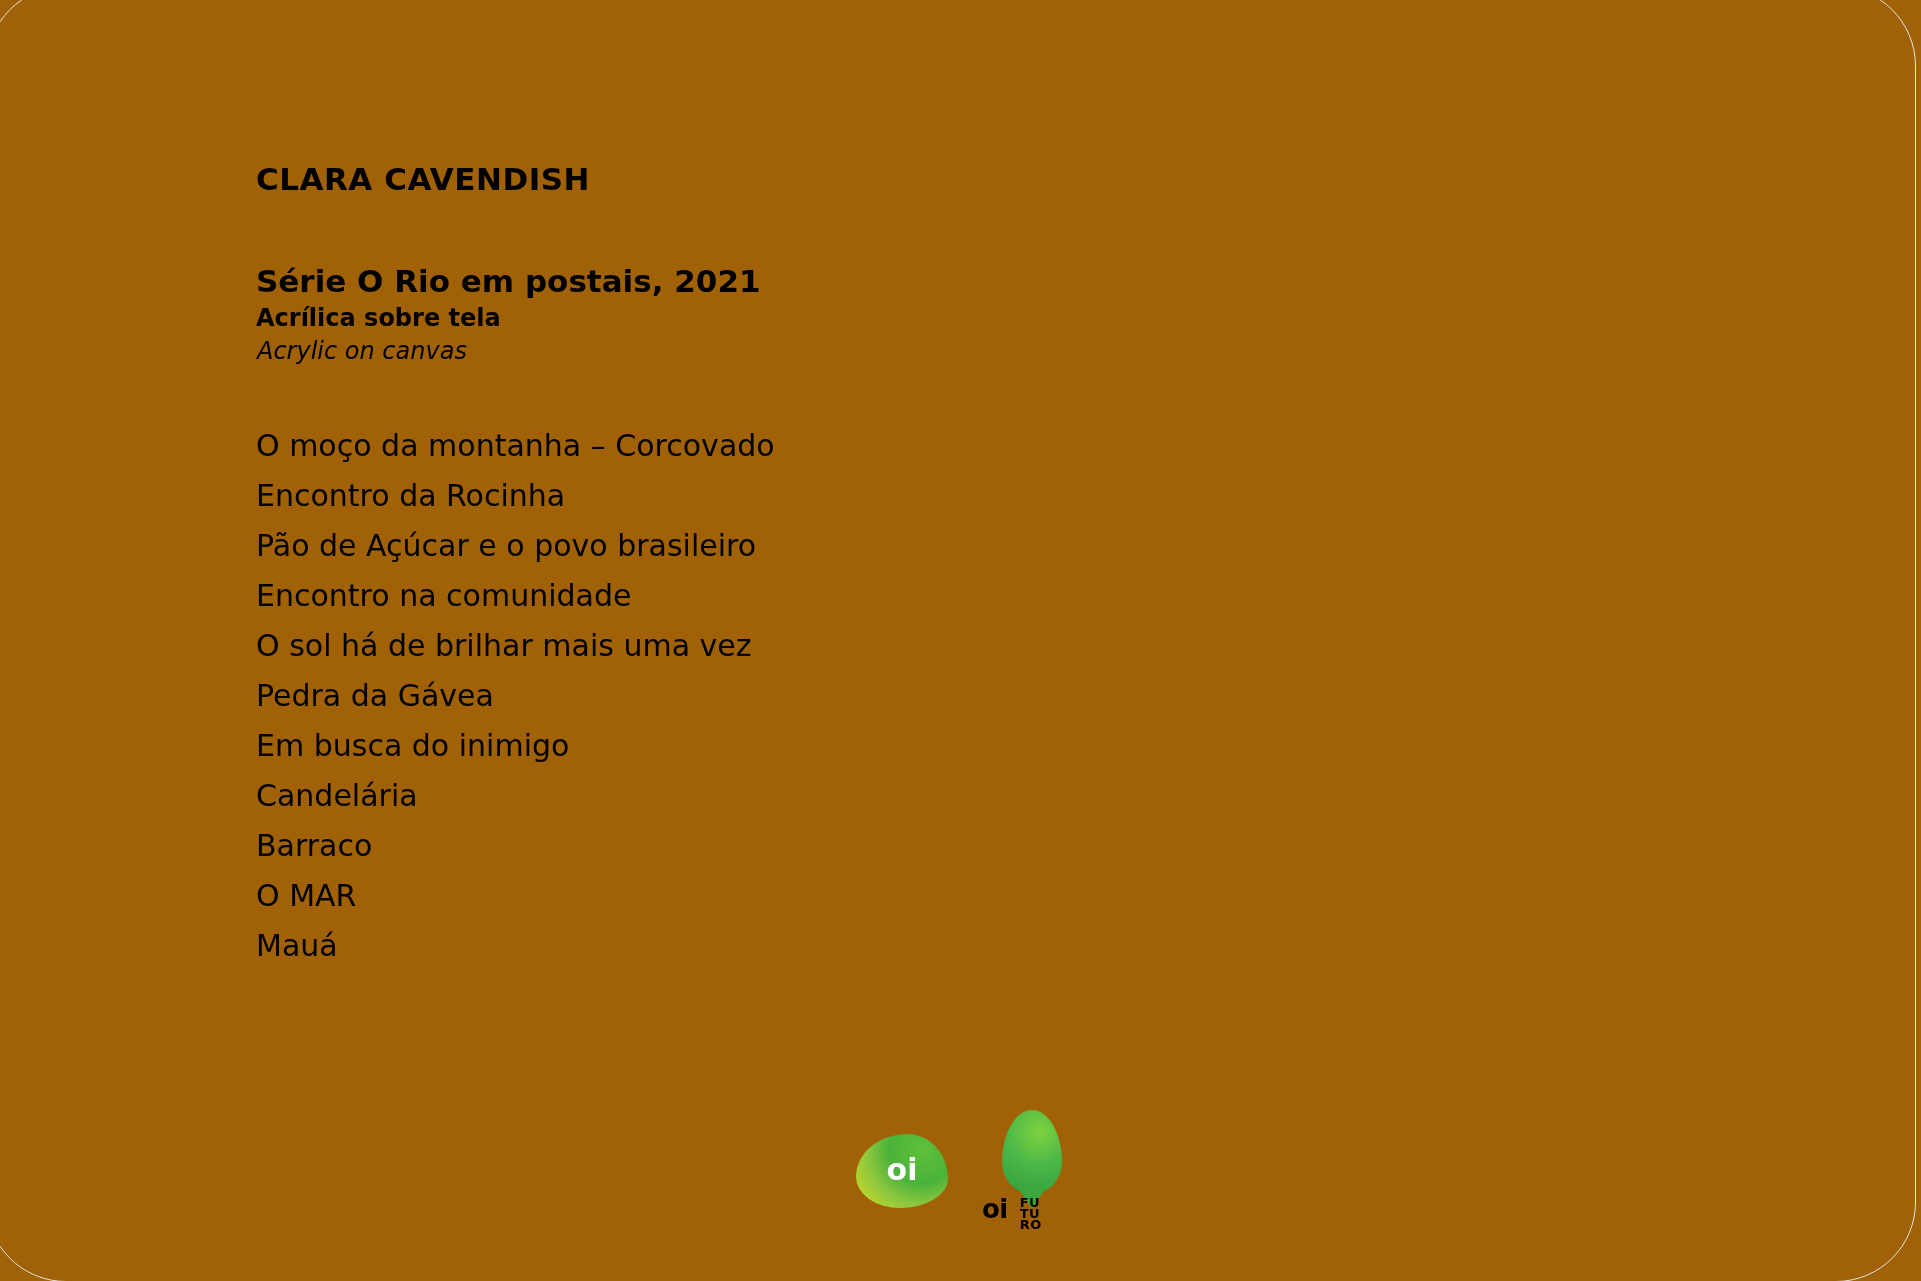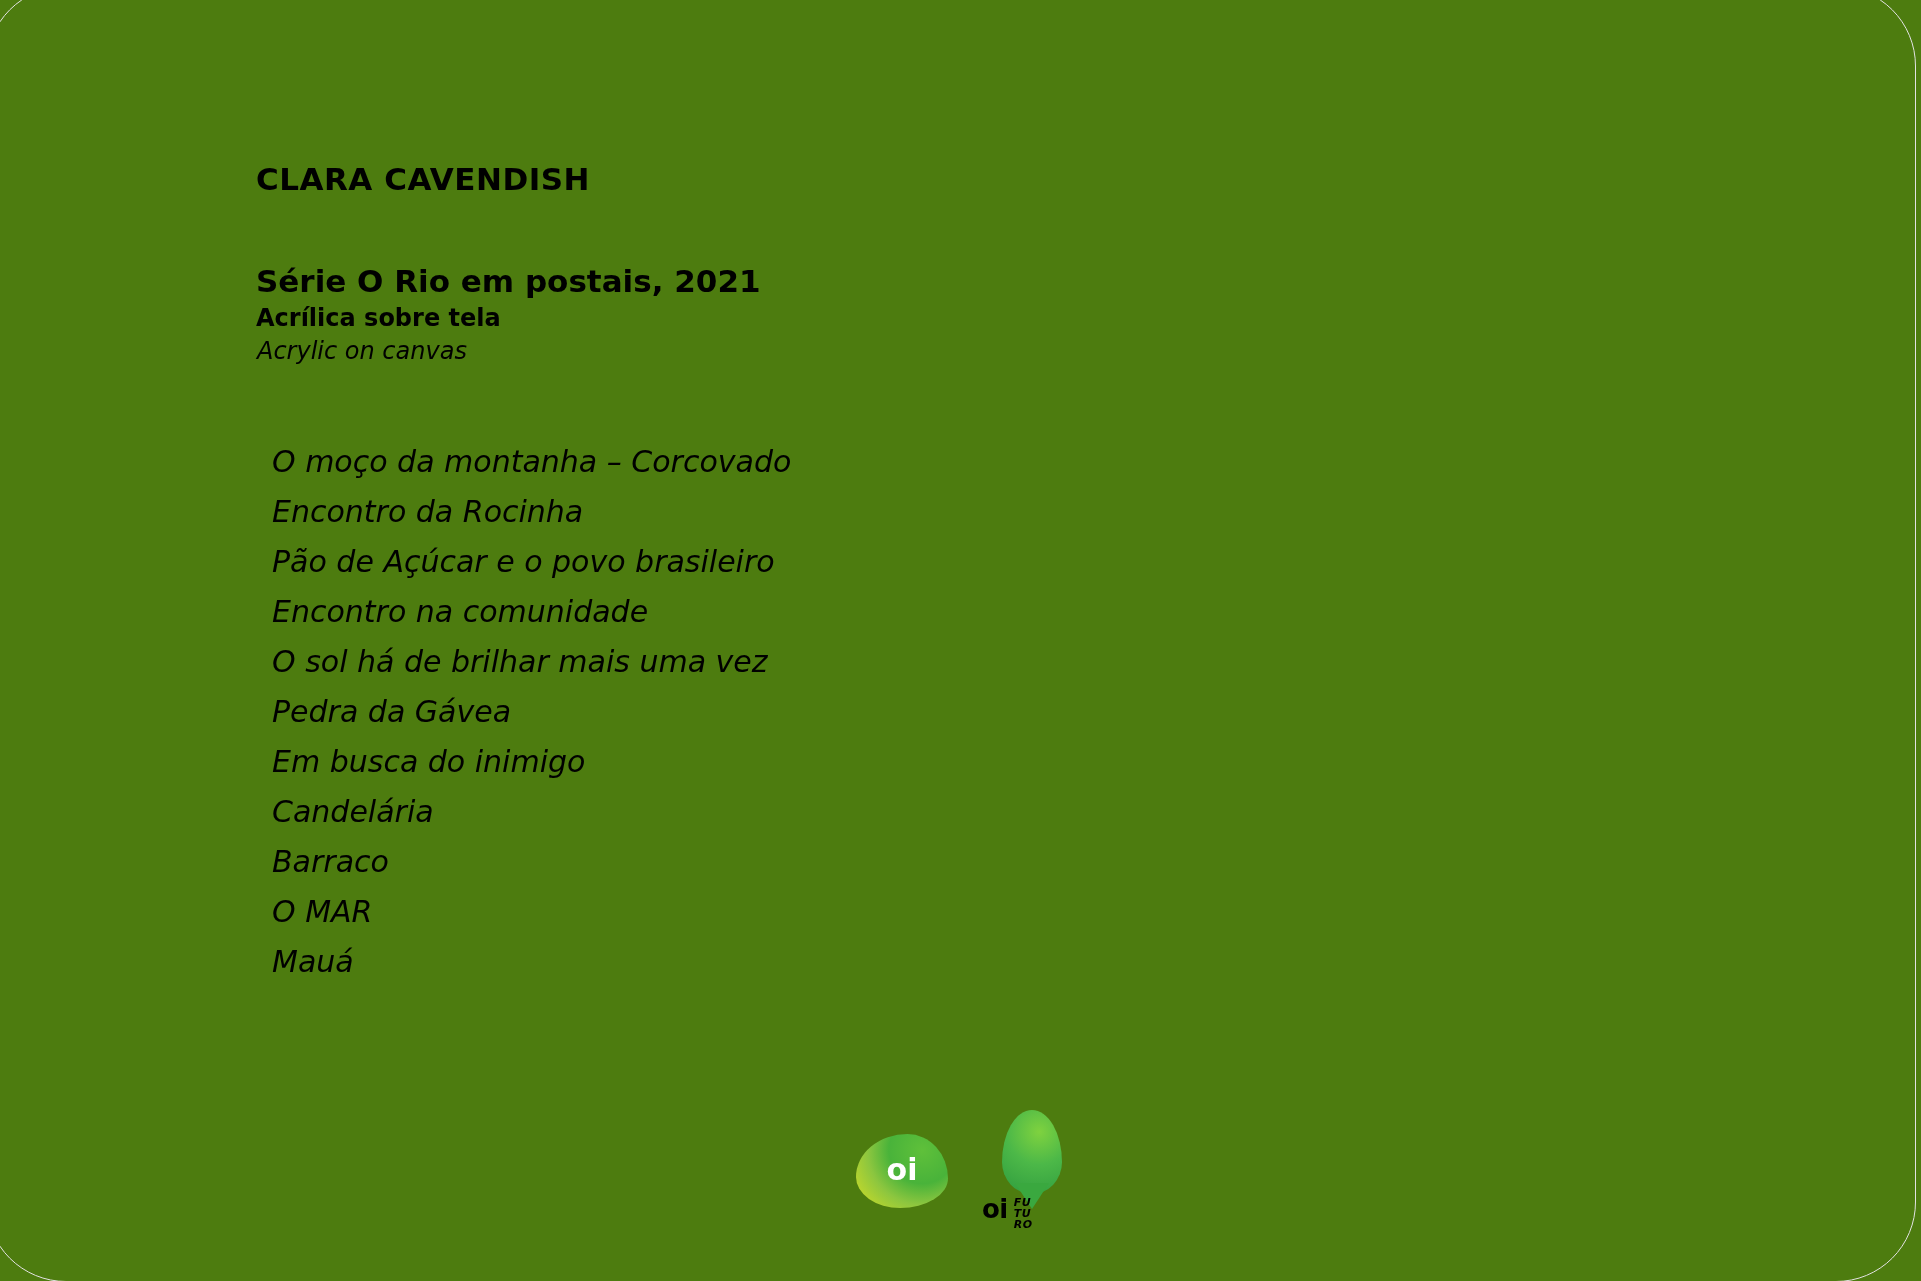--- a/index.html
+++ b/index.html
@@ -18,7 +18,7 @@
     position: relative;
     width: 1921px;
     height: 1281px;
-    background: #4d7c0f;
+    background: #a16207;
     overflow: hidden;
   }
 

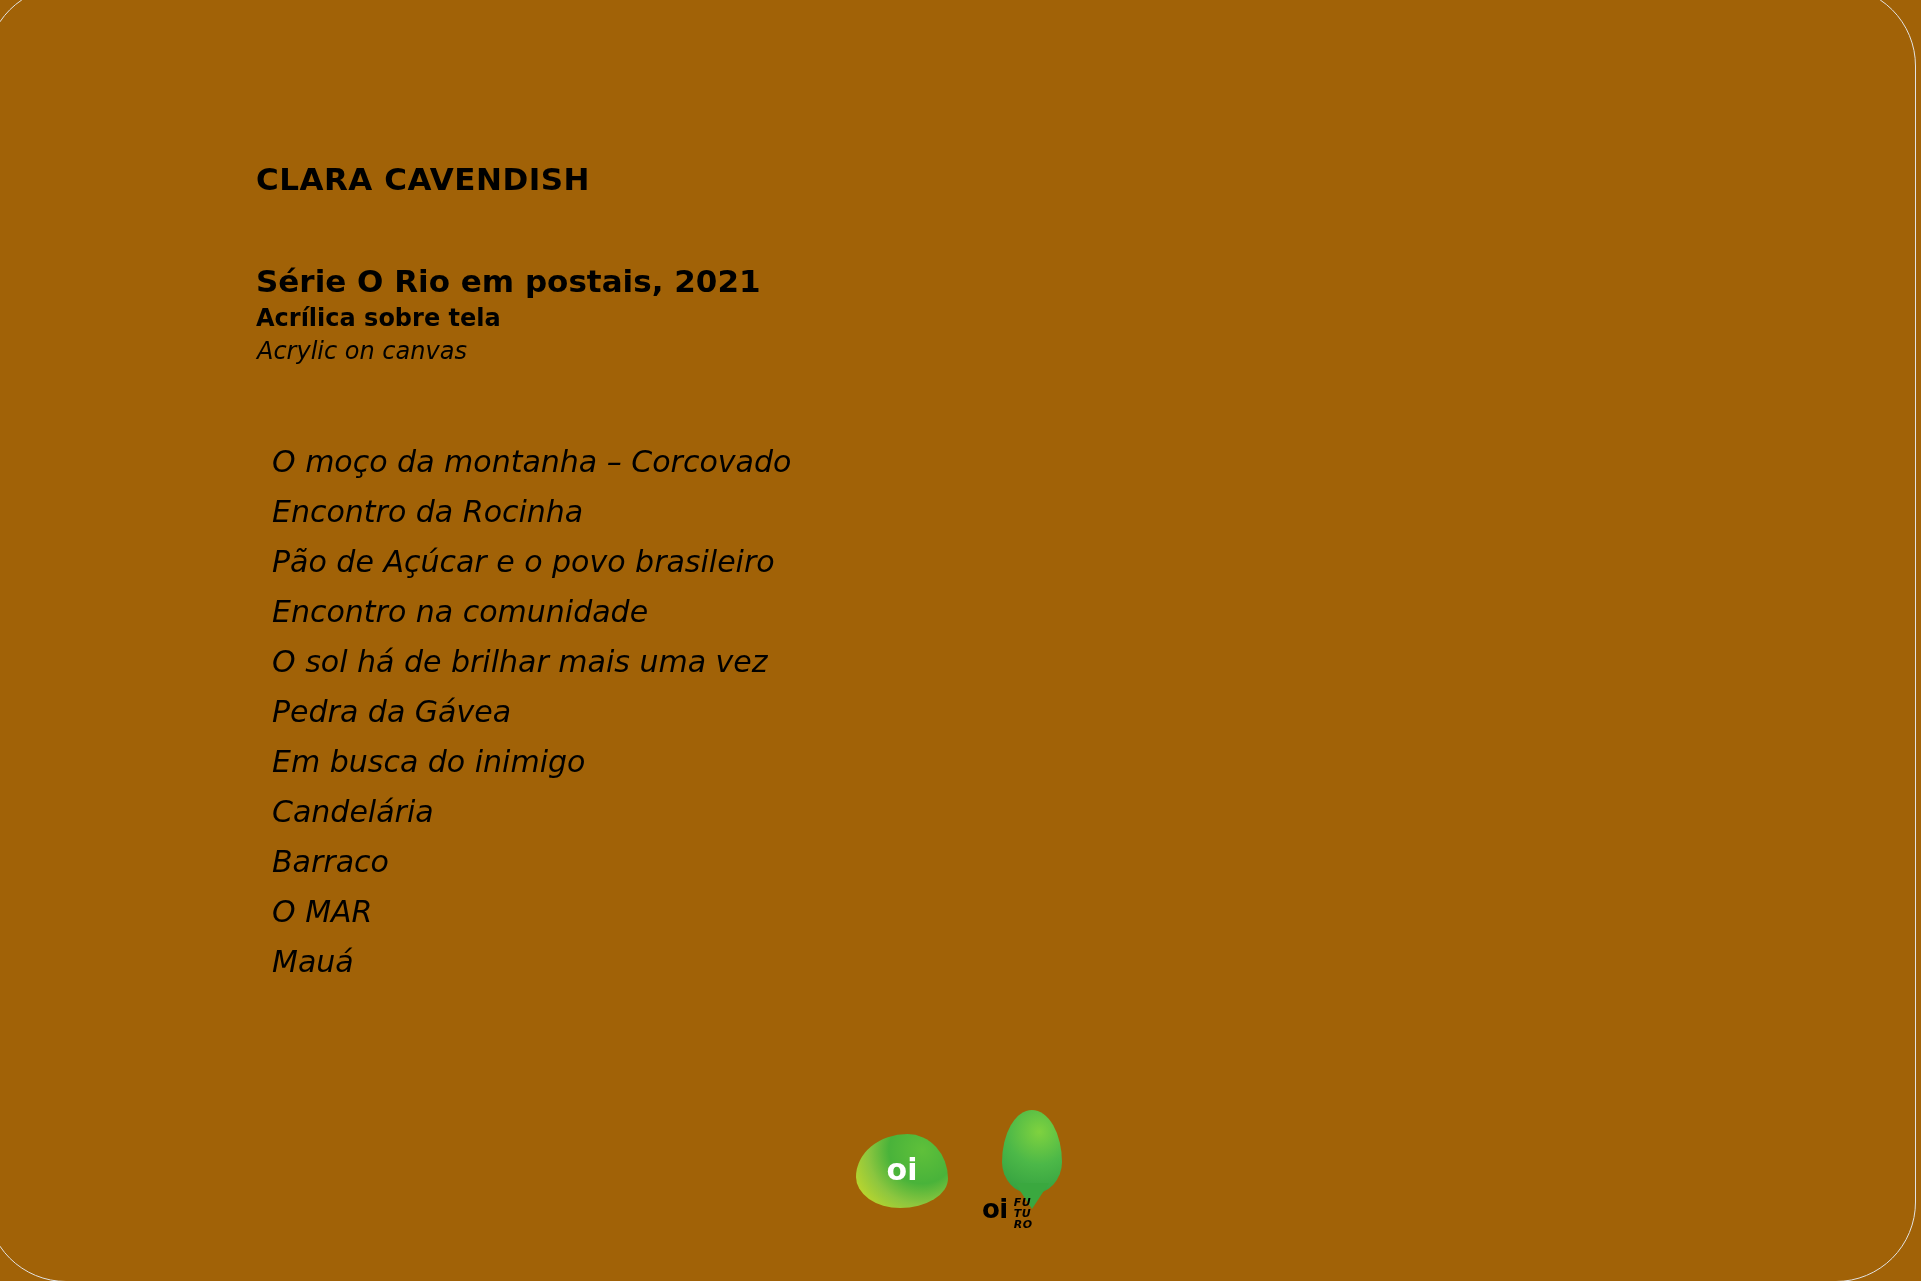--- a/index.html
+++ b/index.html
@@ -77,9 +77,8 @@
 
   .works-list {
     list-style: none;
-    margin: 16px;
+    margin: 0;
     padding: 0;
-    font-style: italic;
   }
   .works-list li {
     font-size: 30px;

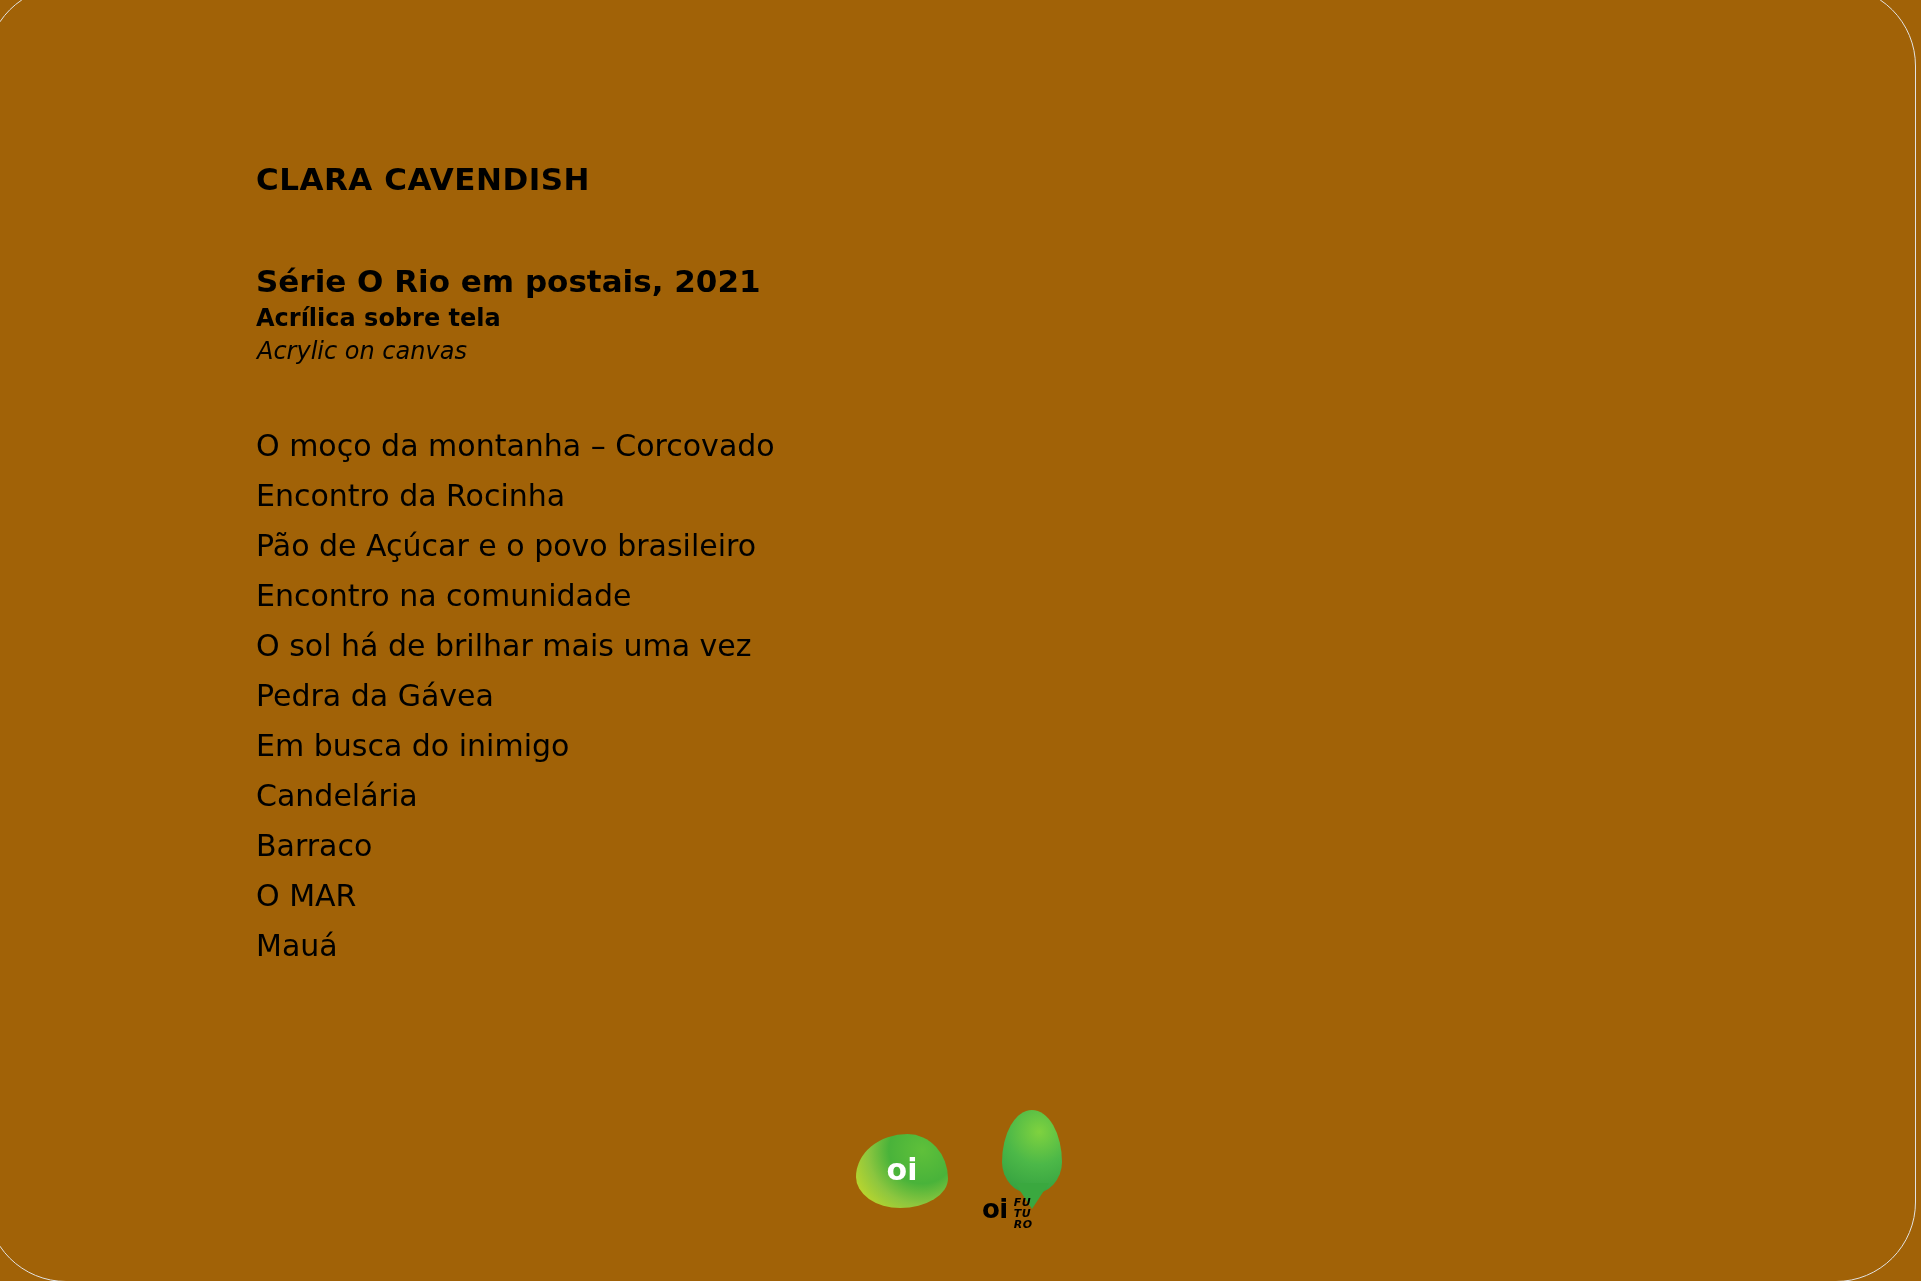--- a/index.html
+++ b/index.html
@@ -169,14 +169,13 @@
     letter-spacing: -0.5px;
   }
   .oif-stack {
-    margin-left: 6px;
+    margin-left: 12px;
     margin-top: 1px;
-    font-size: 11px;
+    font-size: 13px;
     line-height: 11px;
     color: #000000;
     font-weight: bold;
     letter-spacing: 0.4px;
-    font-style: italic;
   }
 </style>
 </head>

